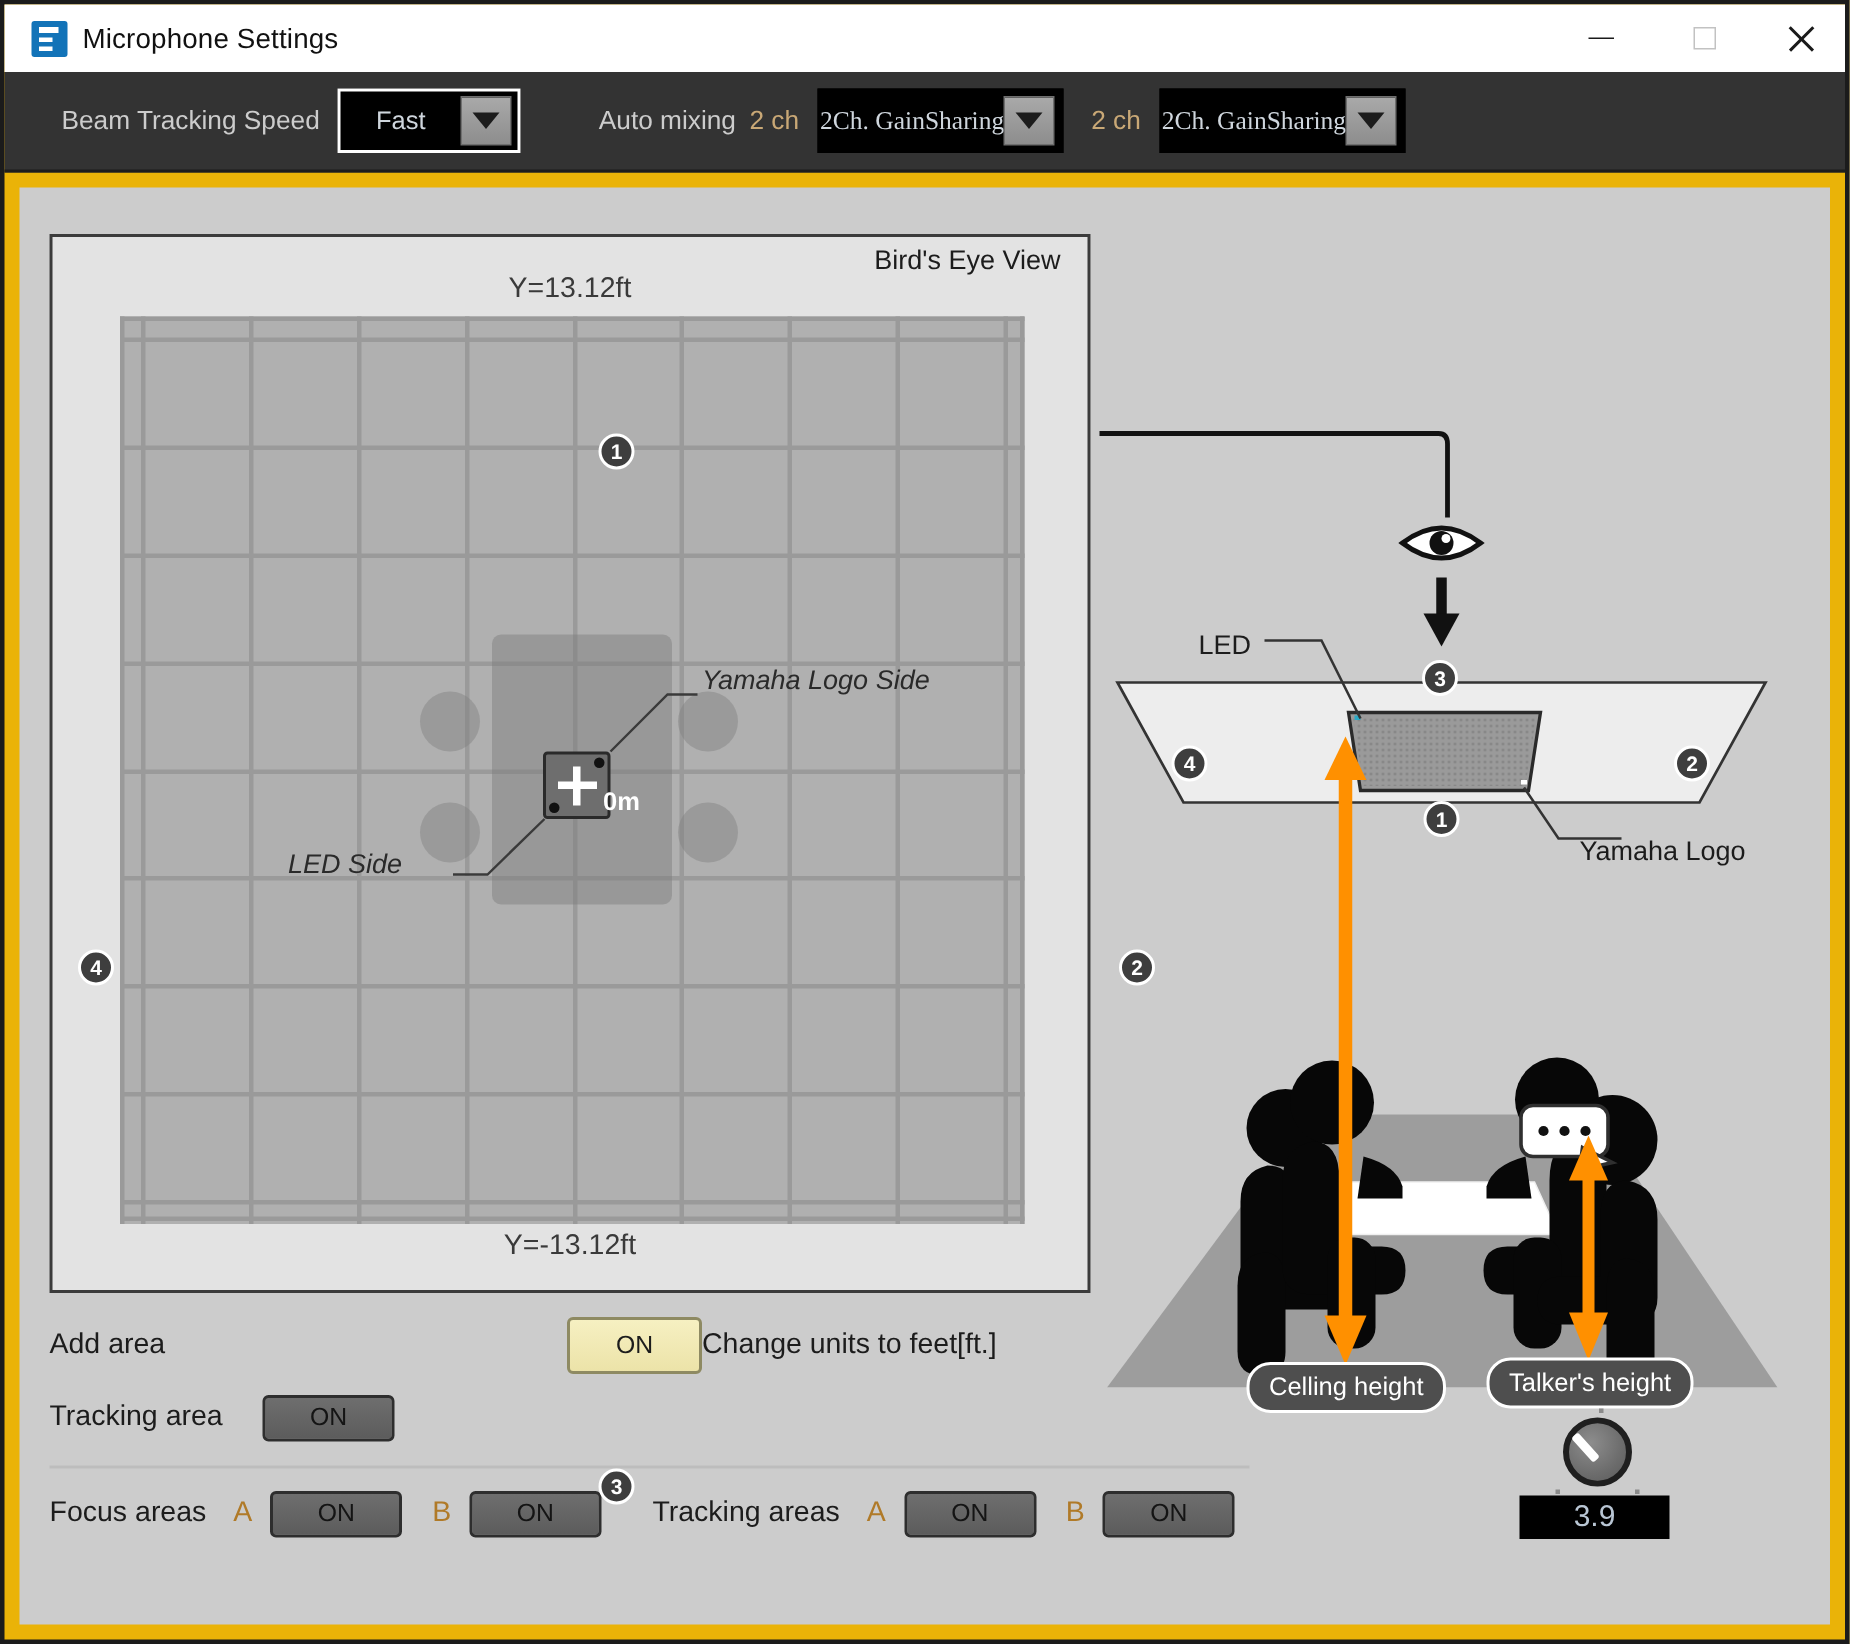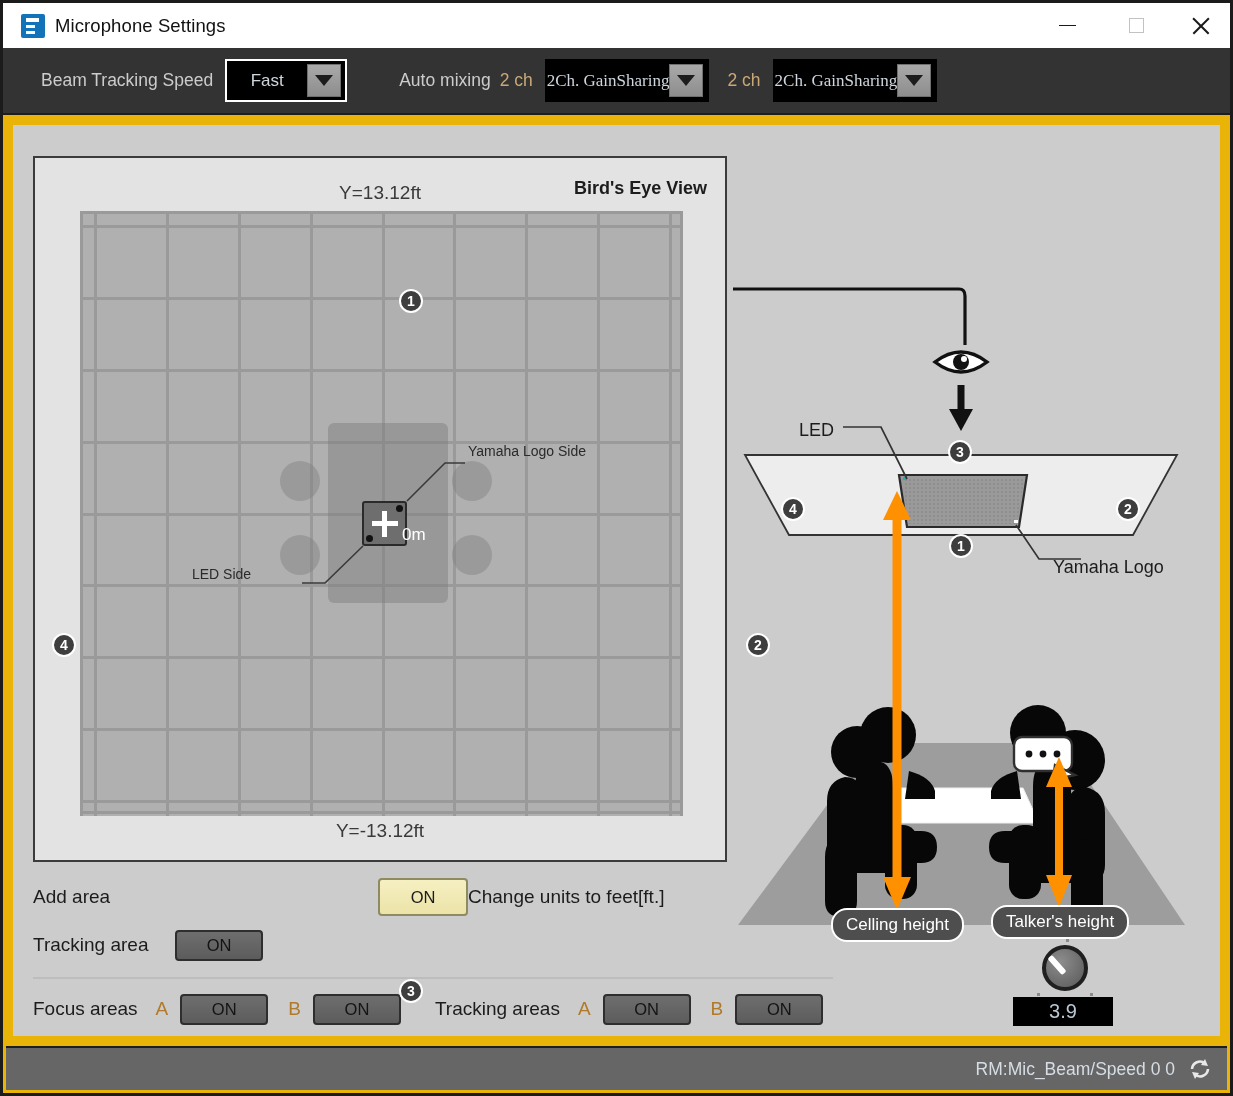--- a/index.html
+++ b/index.html
@@ -114,7 +114,7 @@
   #lbl-bottom { left:50%; transform:translateX(-50%); bottom:18px; }
   #lbl-left   { left:16px; top:50%; transform:translateY(-50%) rotate(-90deg); transform-origin:center; }
   #lbl-right  { right:14px; top:50%; transform:translateY(-50%) rotate(-90deg); transform-origin:center; }
-  #bev-title  { position:absolute; right:18px; top:20px; font-size:18px; font-weight:bold; color:#1c1c1c; }
+  #bev-title  { position:absolute; right:18px; top:5px; font-size:18px; font-weight:normal; color:#1c1c1c; }
 
   .badge {
     position:absolute; width:24px; height:24px; border-radius:50%;

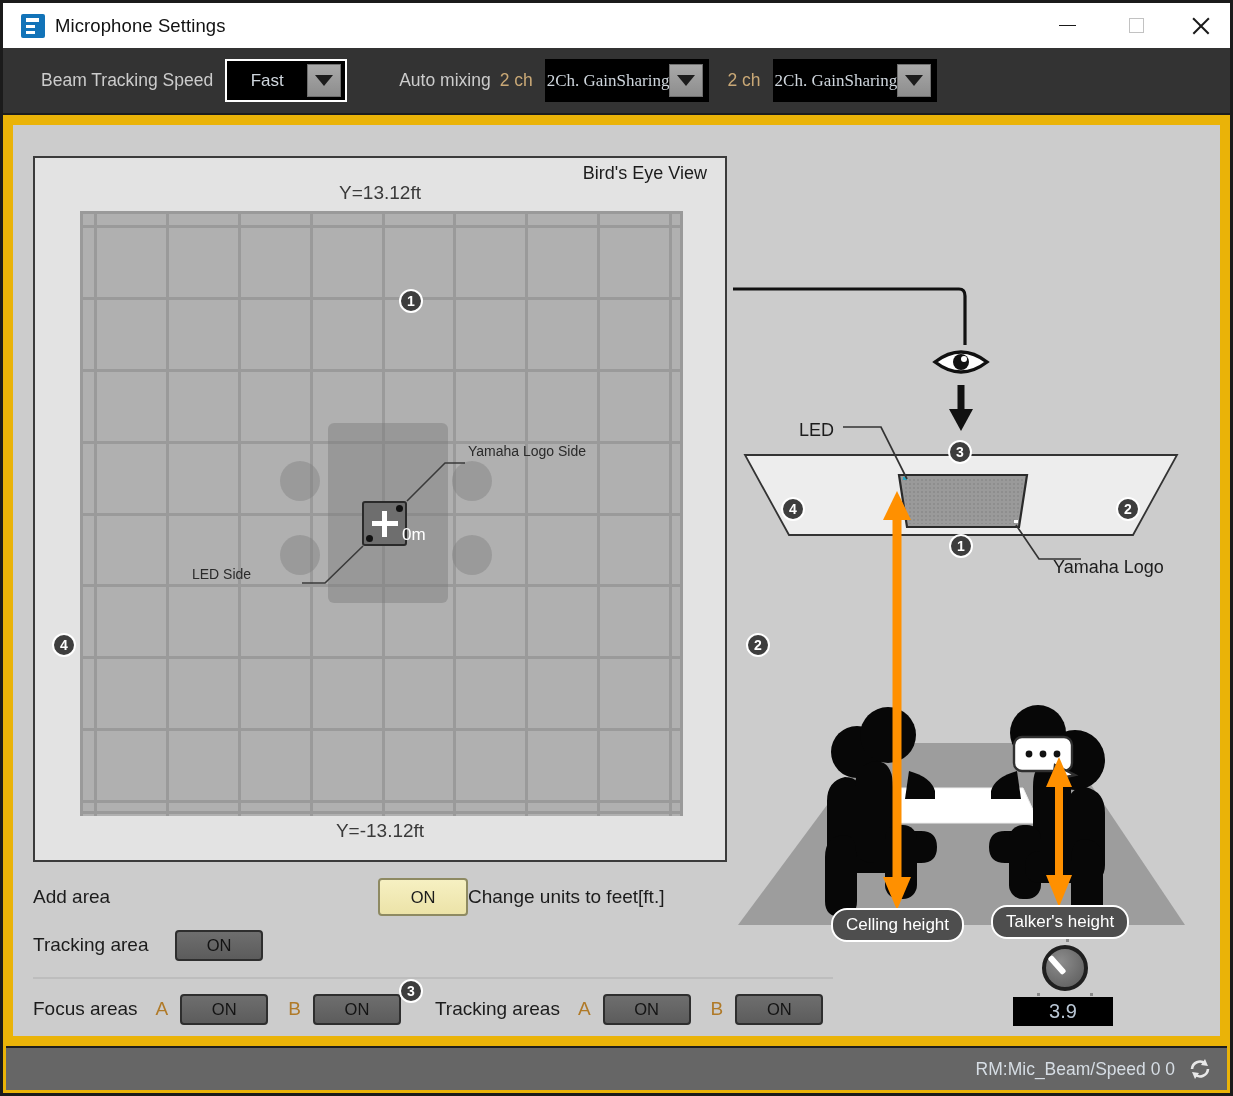--- a/index.html
+++ b/index.html
@@ -156,7 +156,7 @@
   #dot-bl { left:2px; bottom:2px; }
   #lbl-0m { position:absolute; left:38px; top:22px; color:#fff; font-size:17px; }
 
-  .callout-txt { position:absolute; font-size:14px; color:#2a2a2a; white-space:nowrap; }
+  .callout-txt { position:absolute; font-size:18px; color:#2a2a2a; white-space:nowrap;font-style:italic; }
   #ct-yamaha { left:388px; top:232px; }
   #ct-led    { left:112px; top:355px; }
 

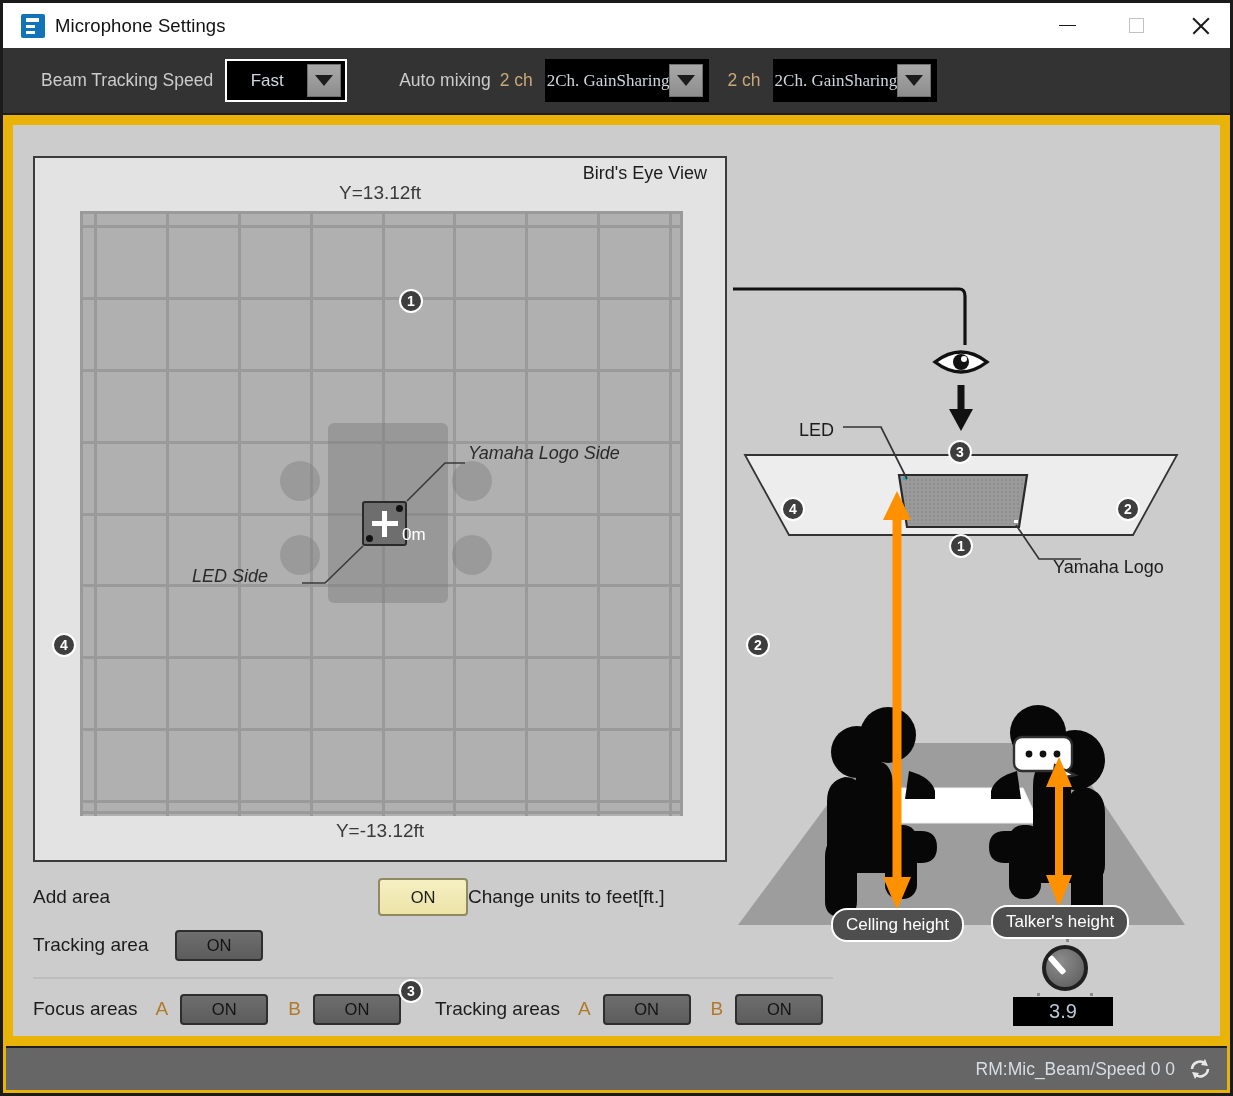--- a/index.html
+++ b/index.html
@@ -154,7 +154,7 @@
   .dot { position:absolute; width:7px; height:7px; border-radius:50%; background:#111; }
   #dot-tr { right:2px; top:2px; }
   #dot-bl { left:2px; bottom:2px; }
-  #lbl-0m { position:absolute; left:38px; top:22px; color:#fff; font-size:17px; }
+  #lbl-0m { position:absolute; left:38px; top:22px; color:#fff; font-size:17px;font-weight:bold; }
 
   .callout-txt { position:absolute; font-size:18px; color:#2a2a2a; white-space:nowrap;font-style:italic; }
   #ct-yamaha { left:388px; top:232px; }

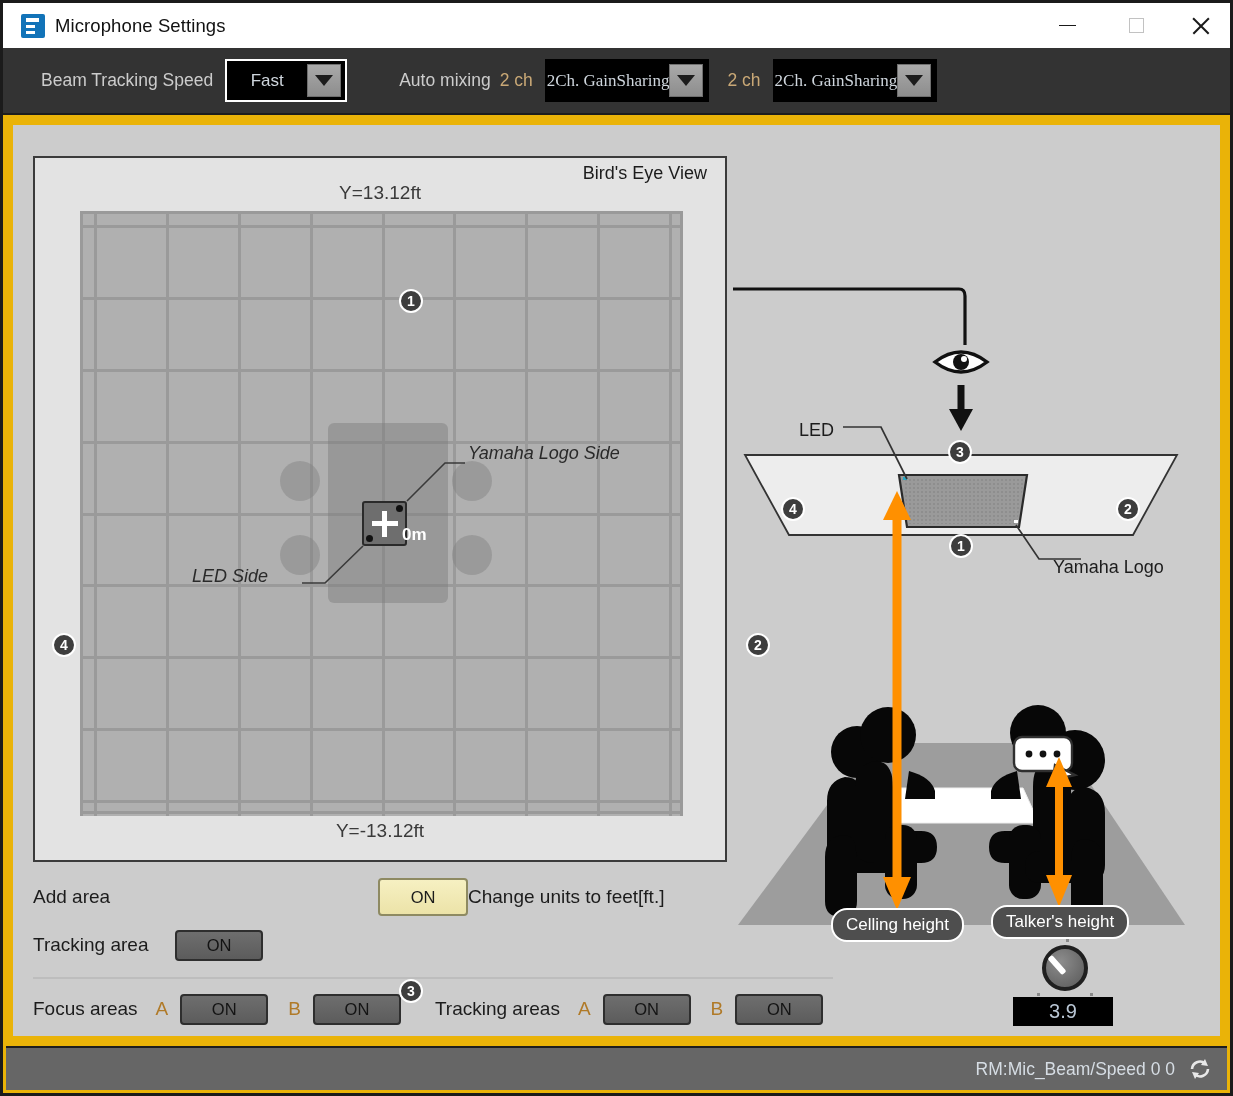--- a/index.html
+++ b/index.html
@@ -466,15 +466,6 @@
     </div>
   </div>
 
-  <div id="statusbar">
-    <span id="status-text">RM:Mic_Beam/Speed 0 0</span>
-    <svg width="26" height="26" viewBox="0 0 26 26">
-      <path d="M5,13 a8,8 0 0 1 13,-5.6" fill="none" stroke="#e8e8e8" stroke-width="2.6"></path>
-      <polygon points="18,3 21,10 14,9" fill="#e8e8e8"></polygon>
-      <path d="M21,13 a8,8 0 0 1 -13,5.6" fill="none" stroke="#e8e8e8" stroke-width="2.6"></path>
-      <polygon points="8,23 5,16 12,17" fill="#e8e8e8"></polygon>
-    </svg>
-  </div>
 </div>
 
 </body></html>

